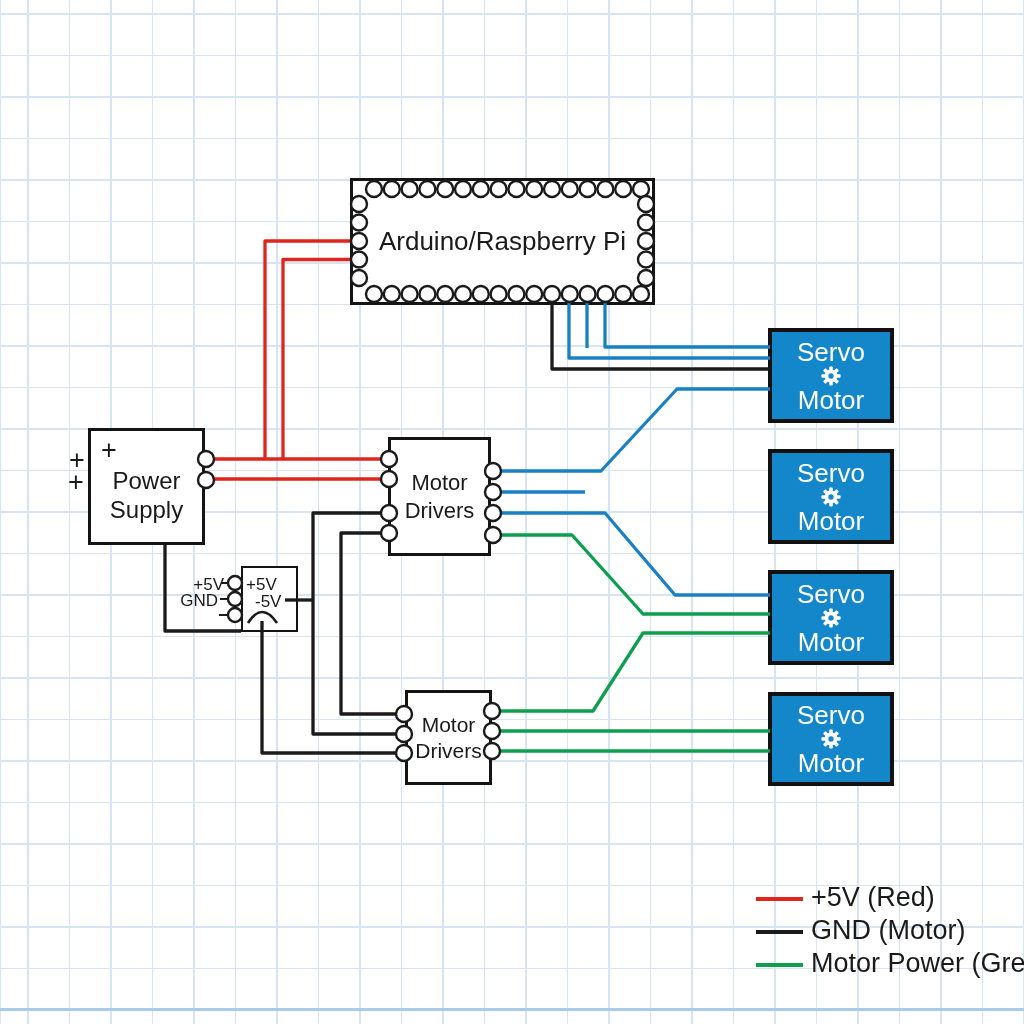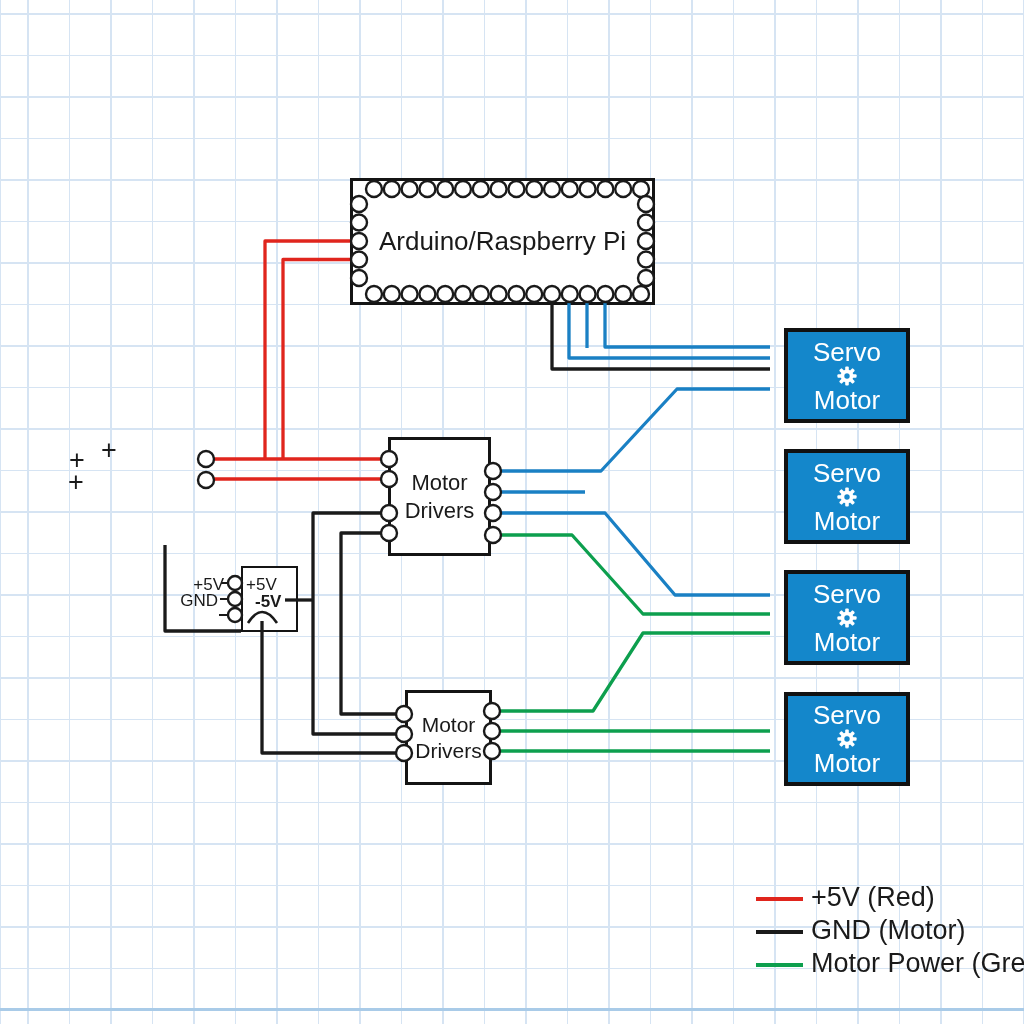--- a/index.html
+++ b/index.html
@@ -21,7 +21,7 @@
   .md1{left:388px;top:437px;width:103px;height:119px;font-size:22px;line-height:28px;}
   .md2{left:405px;top:690px;width:87px;height:95px;font-size:21px;line-height:26px;}
   .reg{left:241px;top:566px;width:57px;height:66px;border-width:2.5px;background:#fff;}
-  .servo{position:absolute;left:784px;width:126px;height:95px;background:#1487cb;border:4px solid #111;
+  .servo{position:absolute;left:768px;width:126px;height:95px;background:#1487cb;border:4px solid #111;
          box-sizing:border-box;color:#fff;font-size:26px;line-height:26px;
          display:flex;flex-direction:column;align-items:center;justify-content:center;text-align:center;}
   .servo .gear{height:20px;margin:1px 0;}

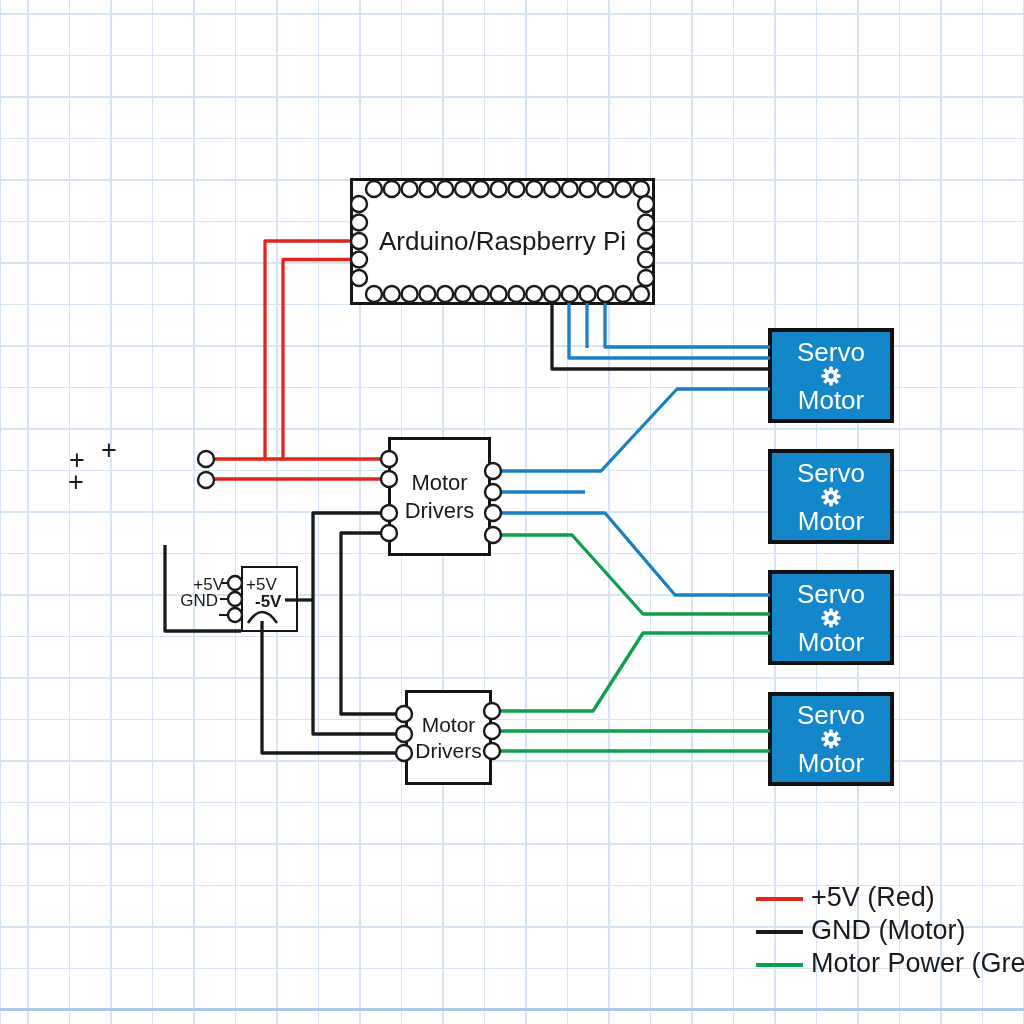--- a/index.html
+++ b/index.html
@@ -49,6 +49,10 @@
     <span>Arduino/Raspberry Pi</span>
   </div>
 
+  <div class="box ps">
+    <span>Power</span>
+    <span>Supply</span>
+  </div>
   <div class="plus" style="left:96px;top:437px;">+</div>
   <div class="plus" style="left:64px;top:447px;">+</div>
   <div class="plus" style="left:63px;top:469px;">+</div>

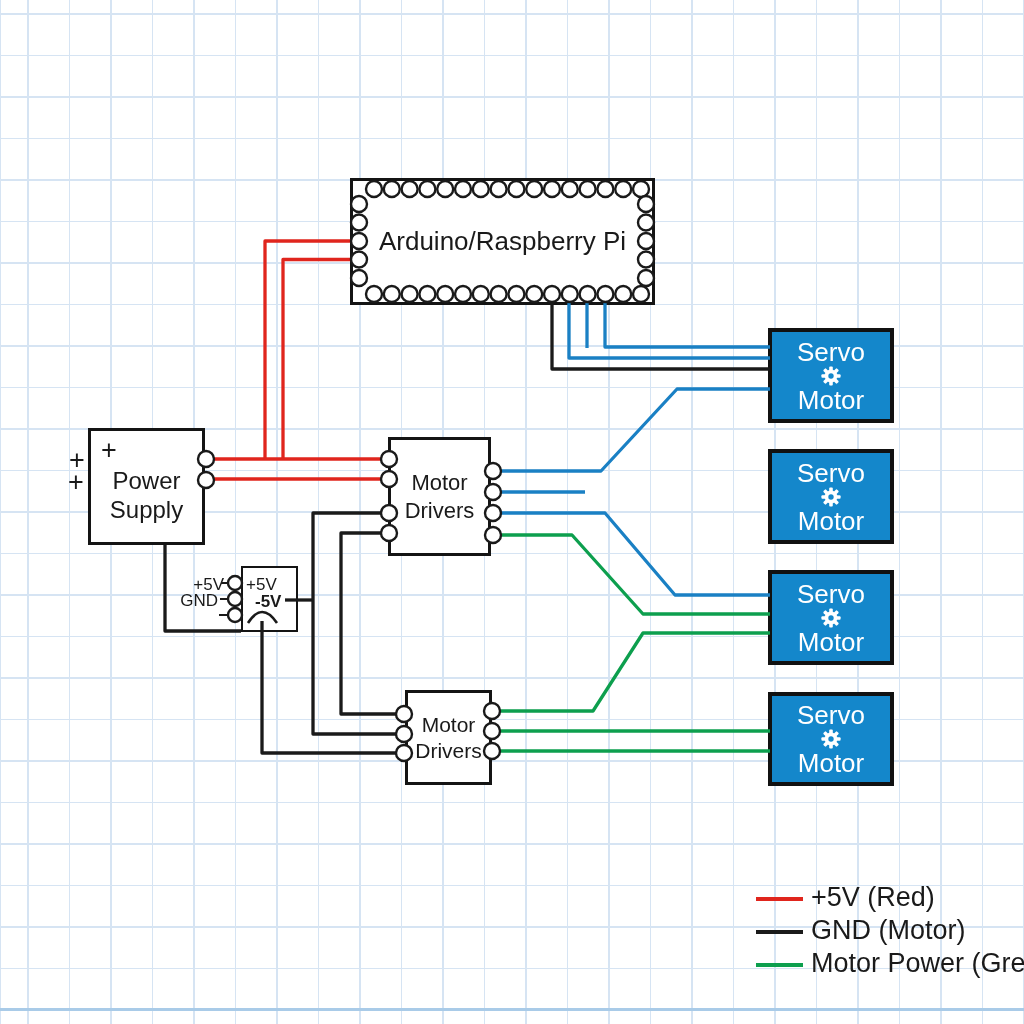--- a/index.html
+++ b/index.html
@@ -29,7 +29,7 @@
   .plus{position:absolute;font-size:27px;font-weight:400;width:26px;text-align:center;line-height:26px;}
   .reg-inner{position:absolute;font-size:17px;line-height:17px;}
   .reg-plus5{left:246px;top:576px;}
-  .reg-minus5{left:255px;top:593px;font-weight:bold;}
+  .reg-minus5{left:255px;top:593px;}
   .pinlabel{position:absolute;font-size:17px;line-height:17px;text-align:right;width:46px;}
   .lbl-5v{left:178px;top:576px;}
   .lbl-gnd{left:172px;top:592px;}

